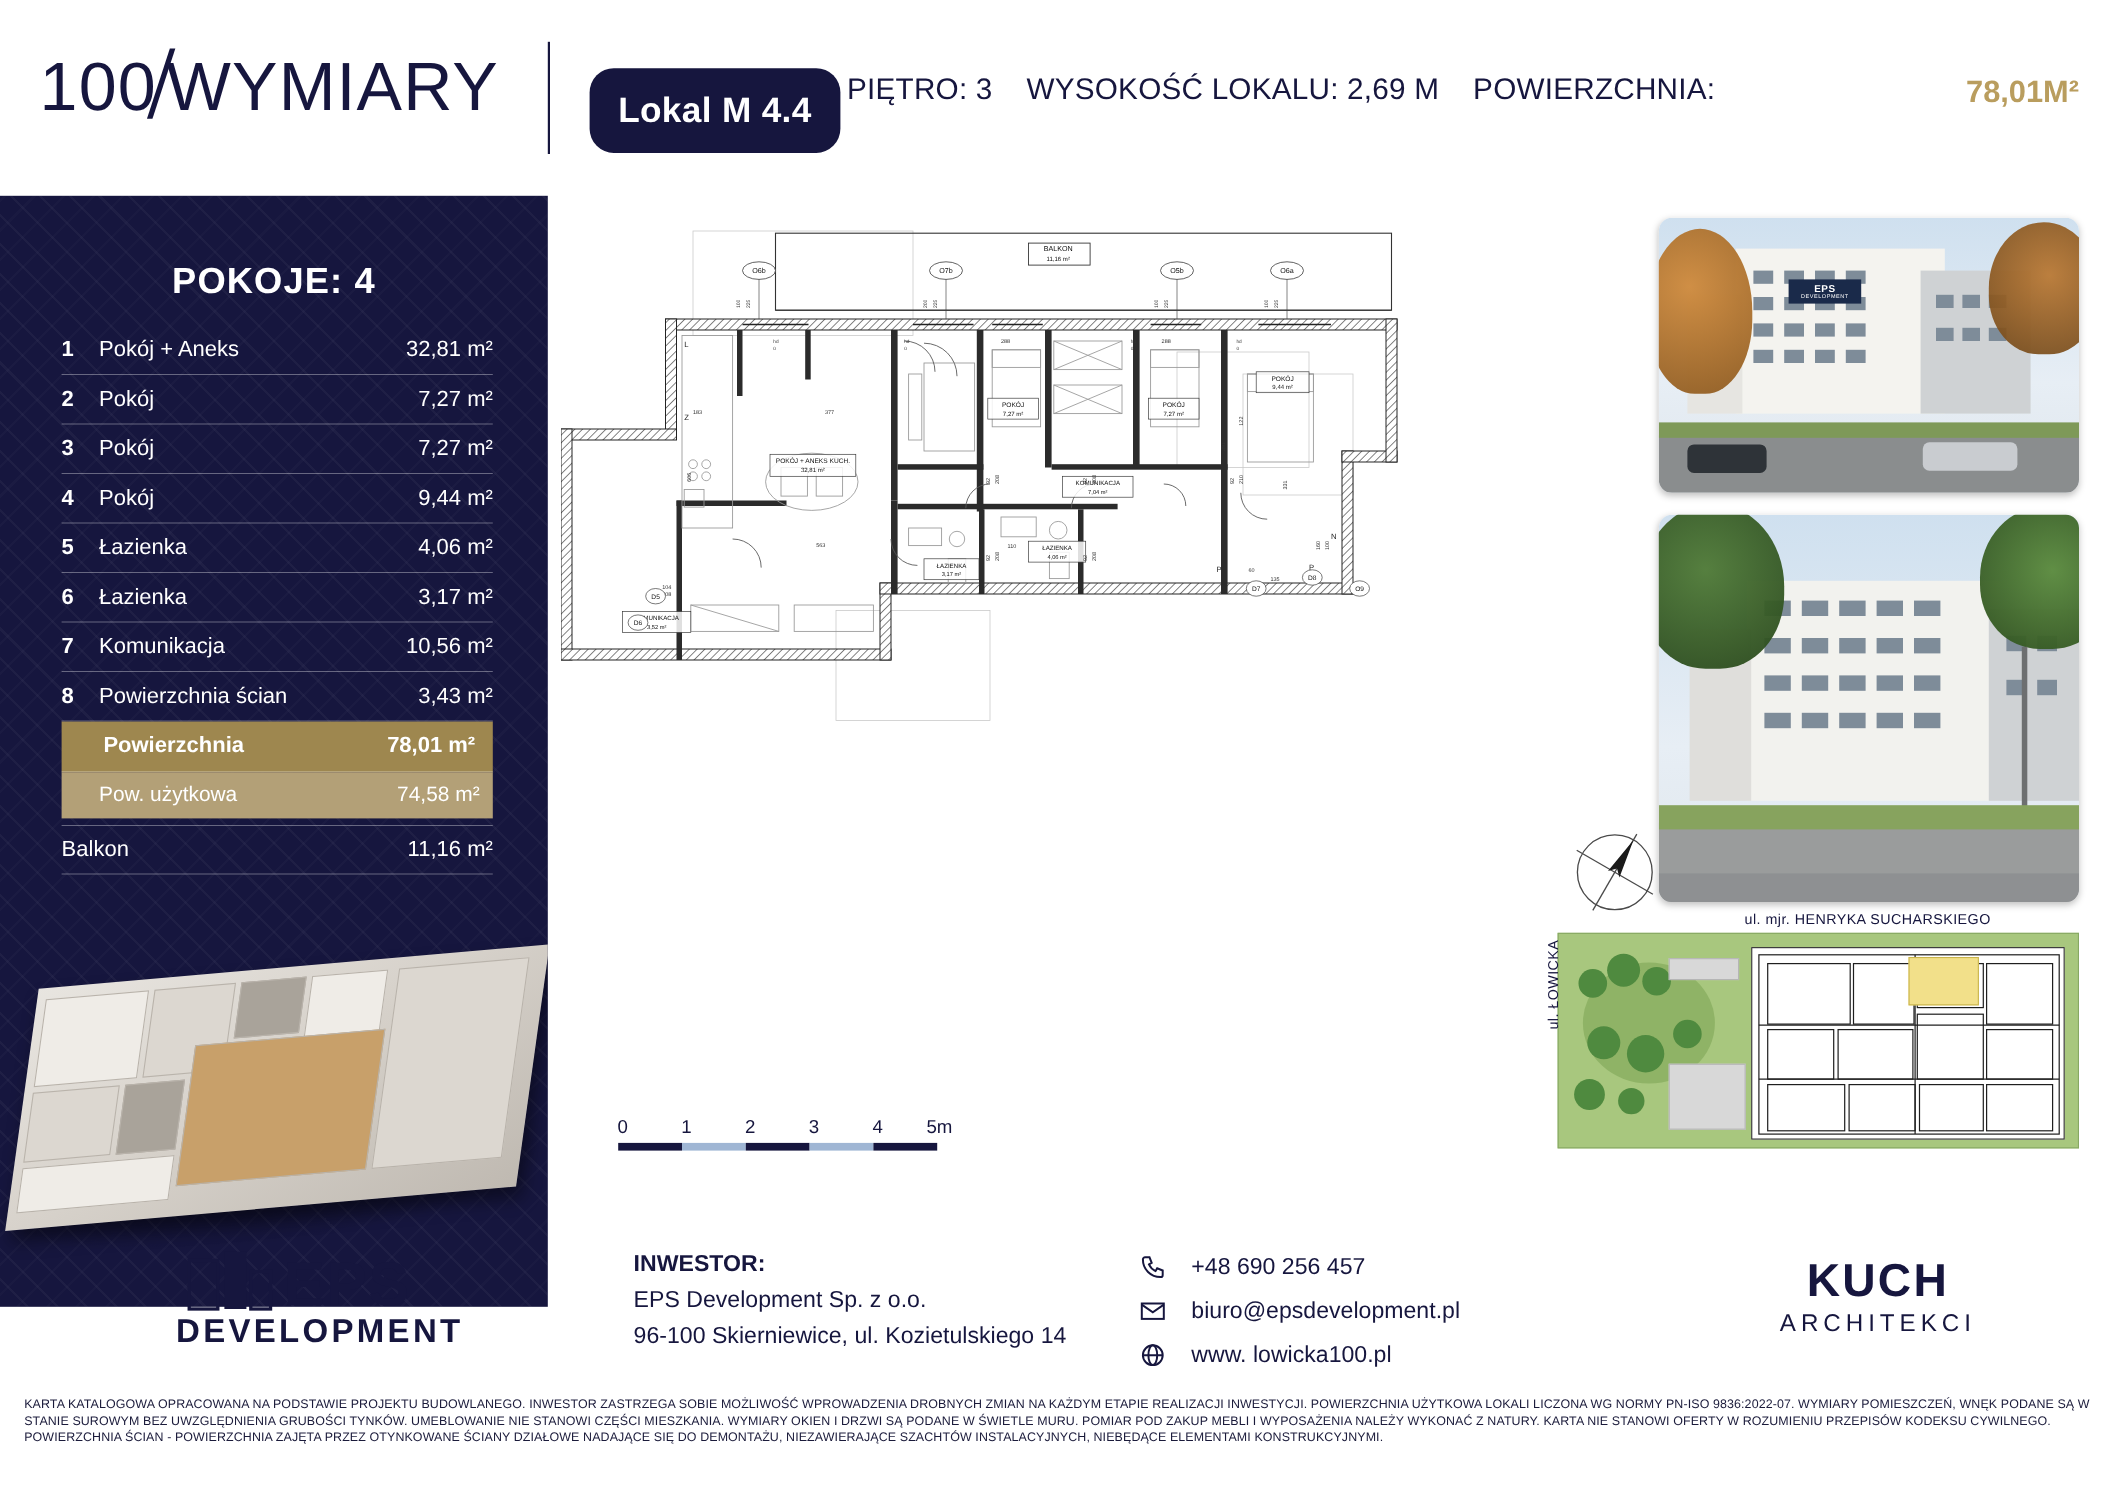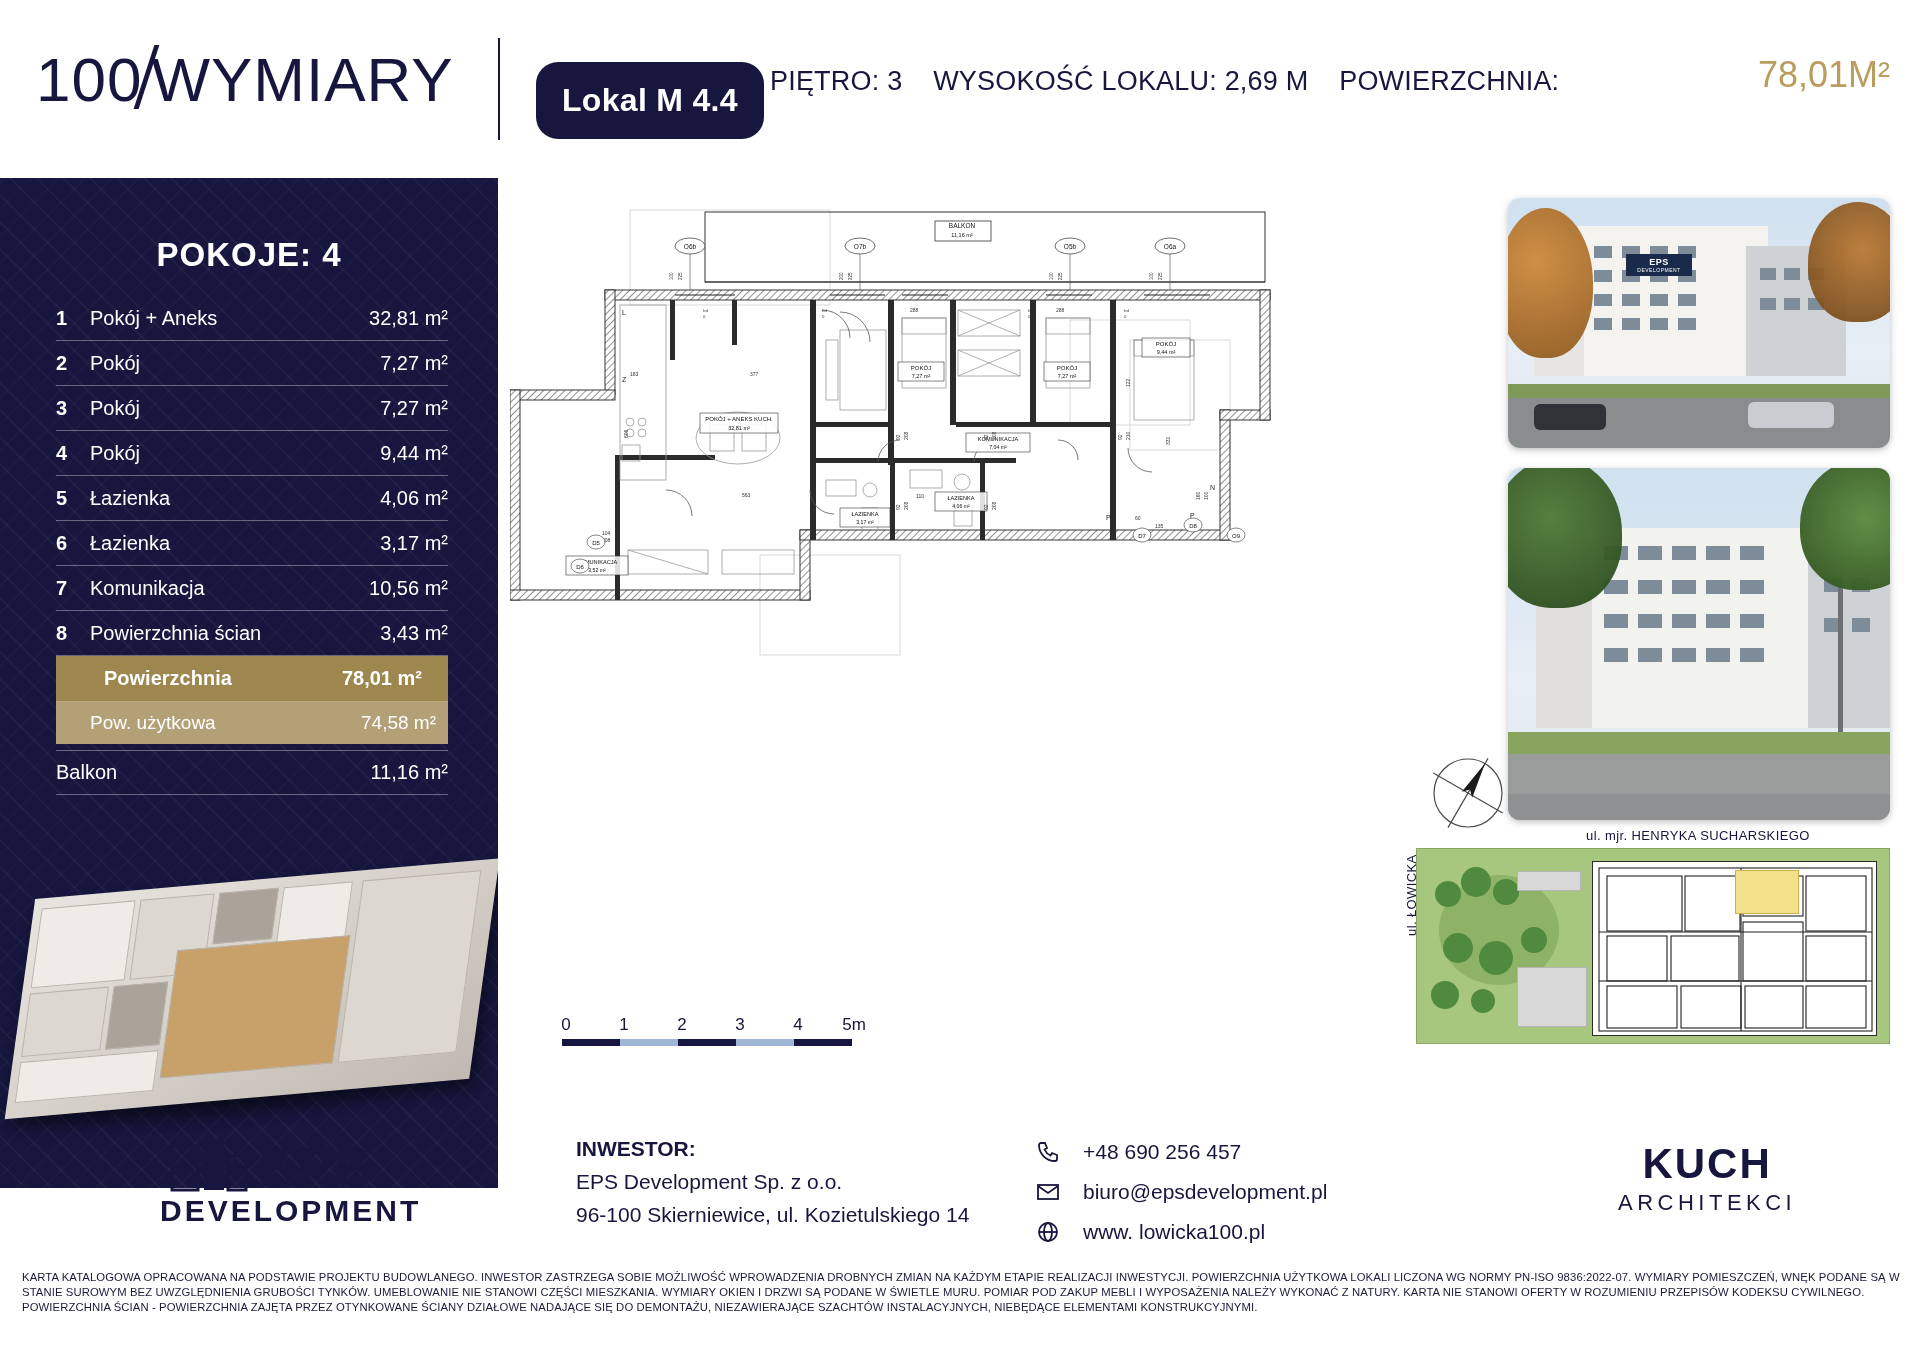--- a/index.html
+++ b/index.html
@@ -70,9 +70,9 @@
   }
   .header-area {
     position: absolute;
-    right: 30px; top: 54px;
-    font-size: 36px;
-    font-weight: normal;
+    right: 30px; top: 68px;
+    font-size: 28px;
+    font-weight: bold;
     color: #b99d5e;
     white-space: nowrap;
   }

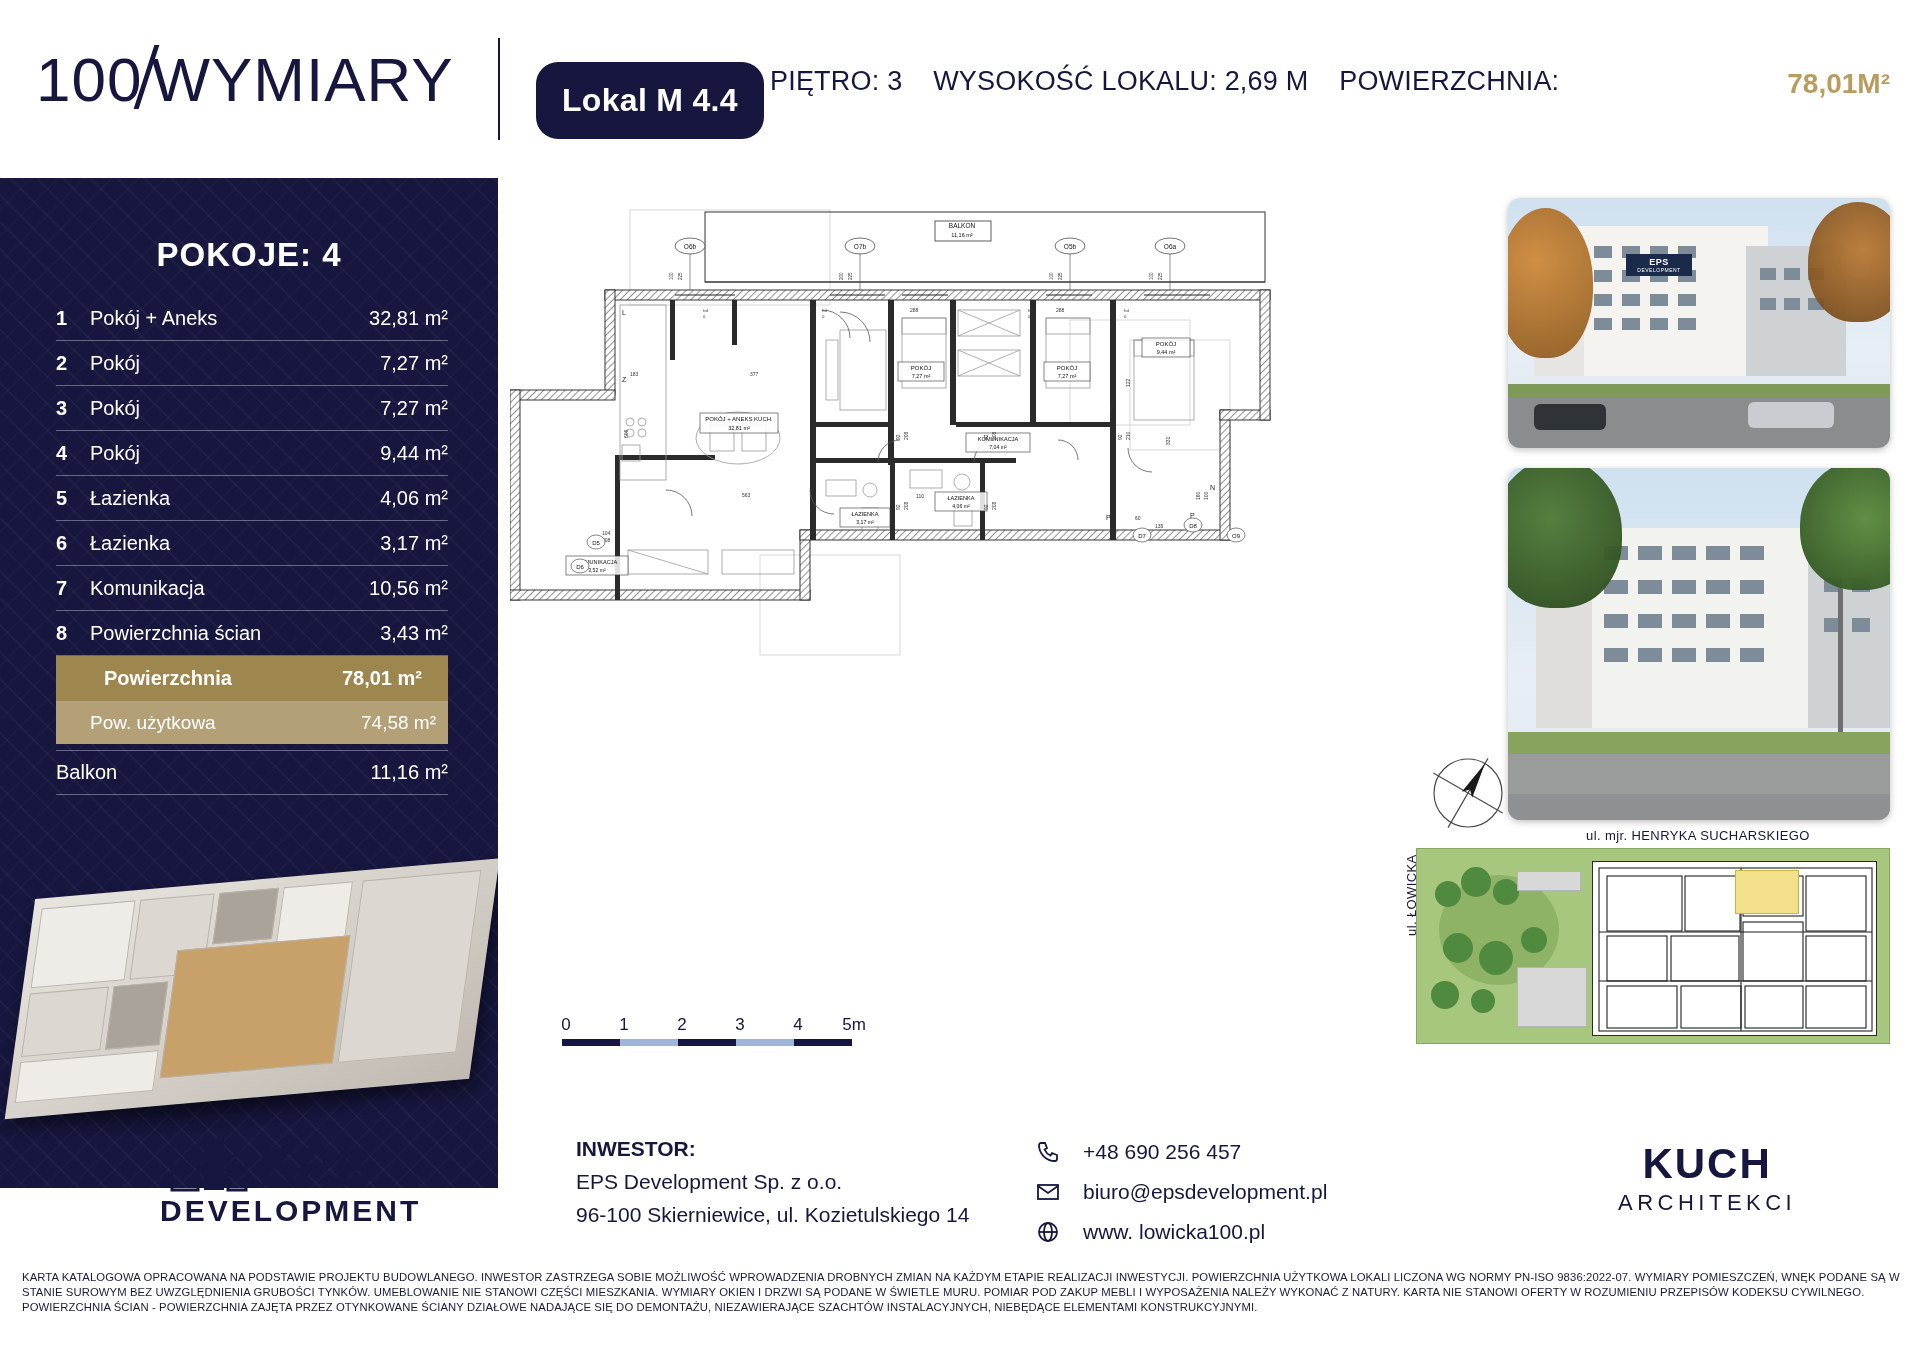--- a/index.html
+++ b/index.html
@@ -131,7 +131,7 @@
     background: #9e874f;
     border-bottom: 1px solid rgba(255,255,255,0.25);
     font-weight: bold;
-    padding: 0 26px;
+    padding: 0 16px;
     height: 46px;
   }
   .row-total .name { padding-left: 22px; }

